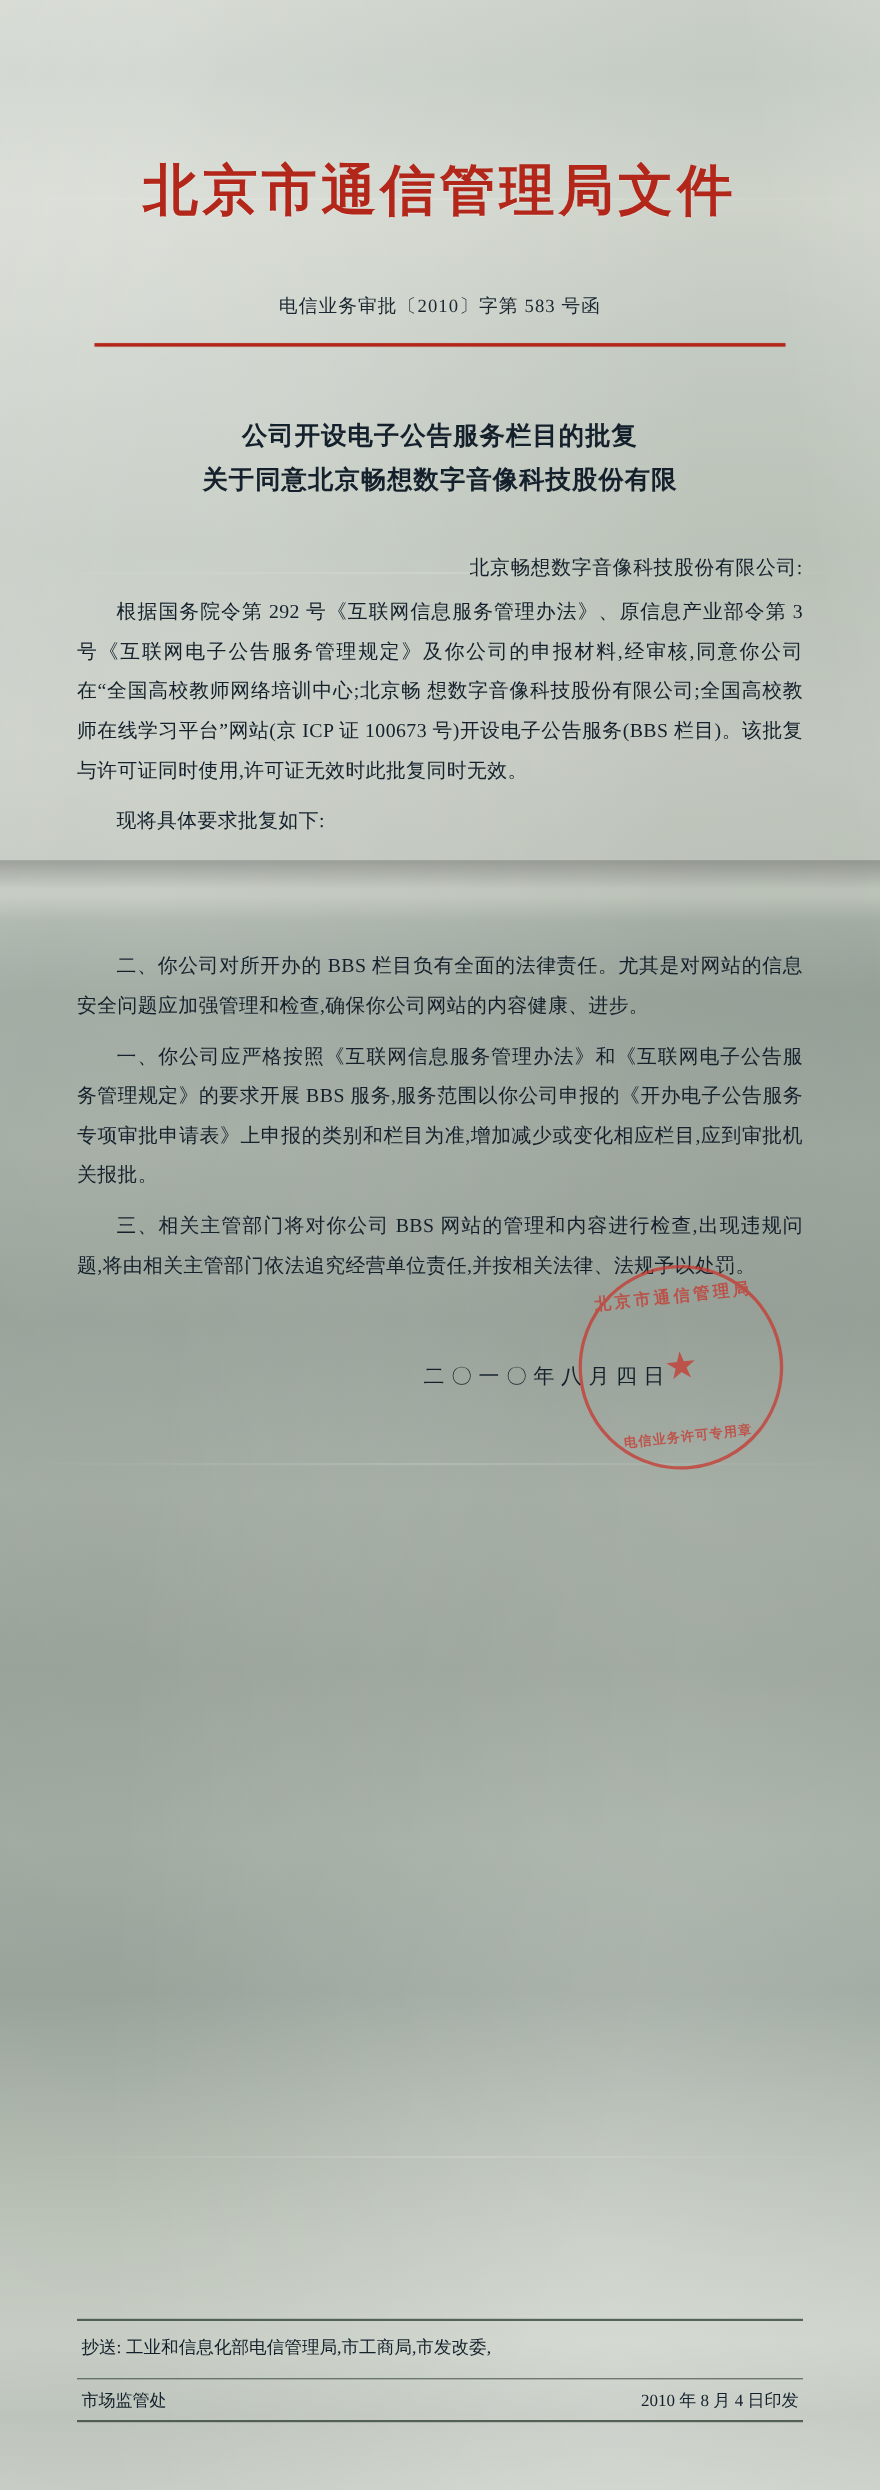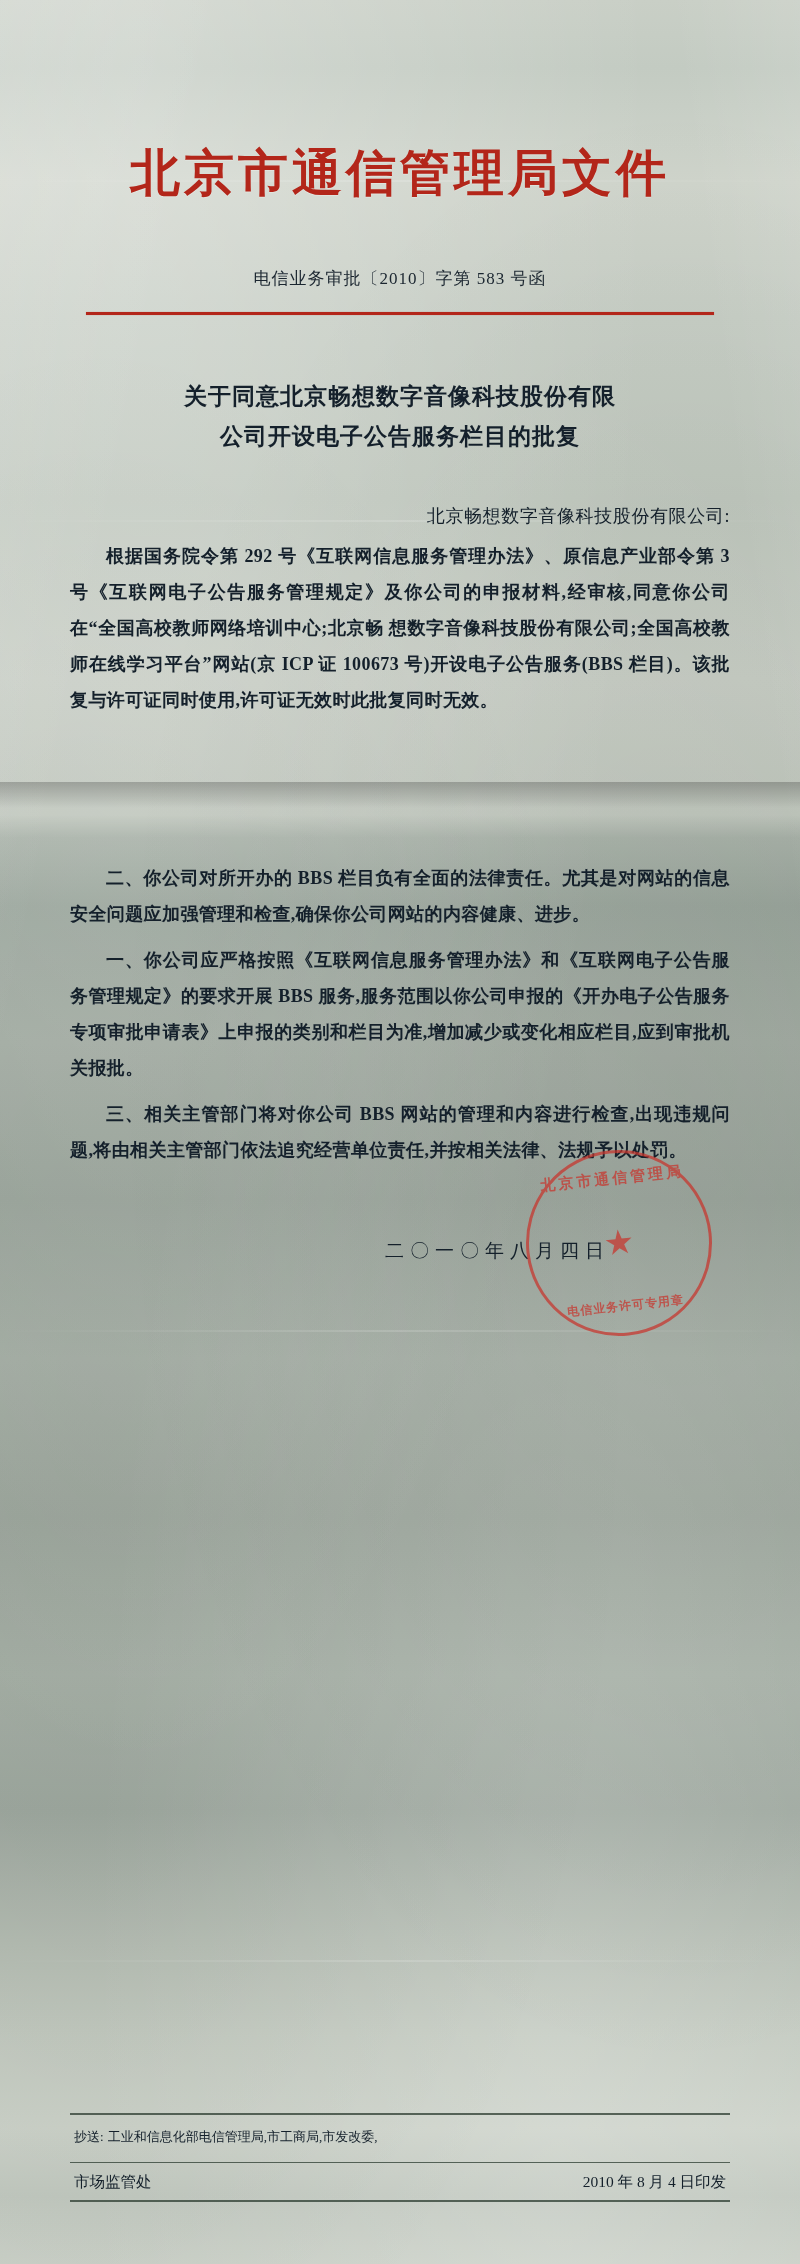--- a/index.html
+++ b/index.html
@@ -195,8 +195,8 @@
     <div class="red-rule"></div>
 
     <div class="subject">
+      <div>公司开设电子公告服务栏目的批复</div>
       <div>关于同意北京畅想数字音像科技股份有限</div>
-      <div>公司开设电子公告服务栏目的批复</div>
     </div>
 
     <div class="recipient">北京畅想数字音像科技股份有限公司:</div>

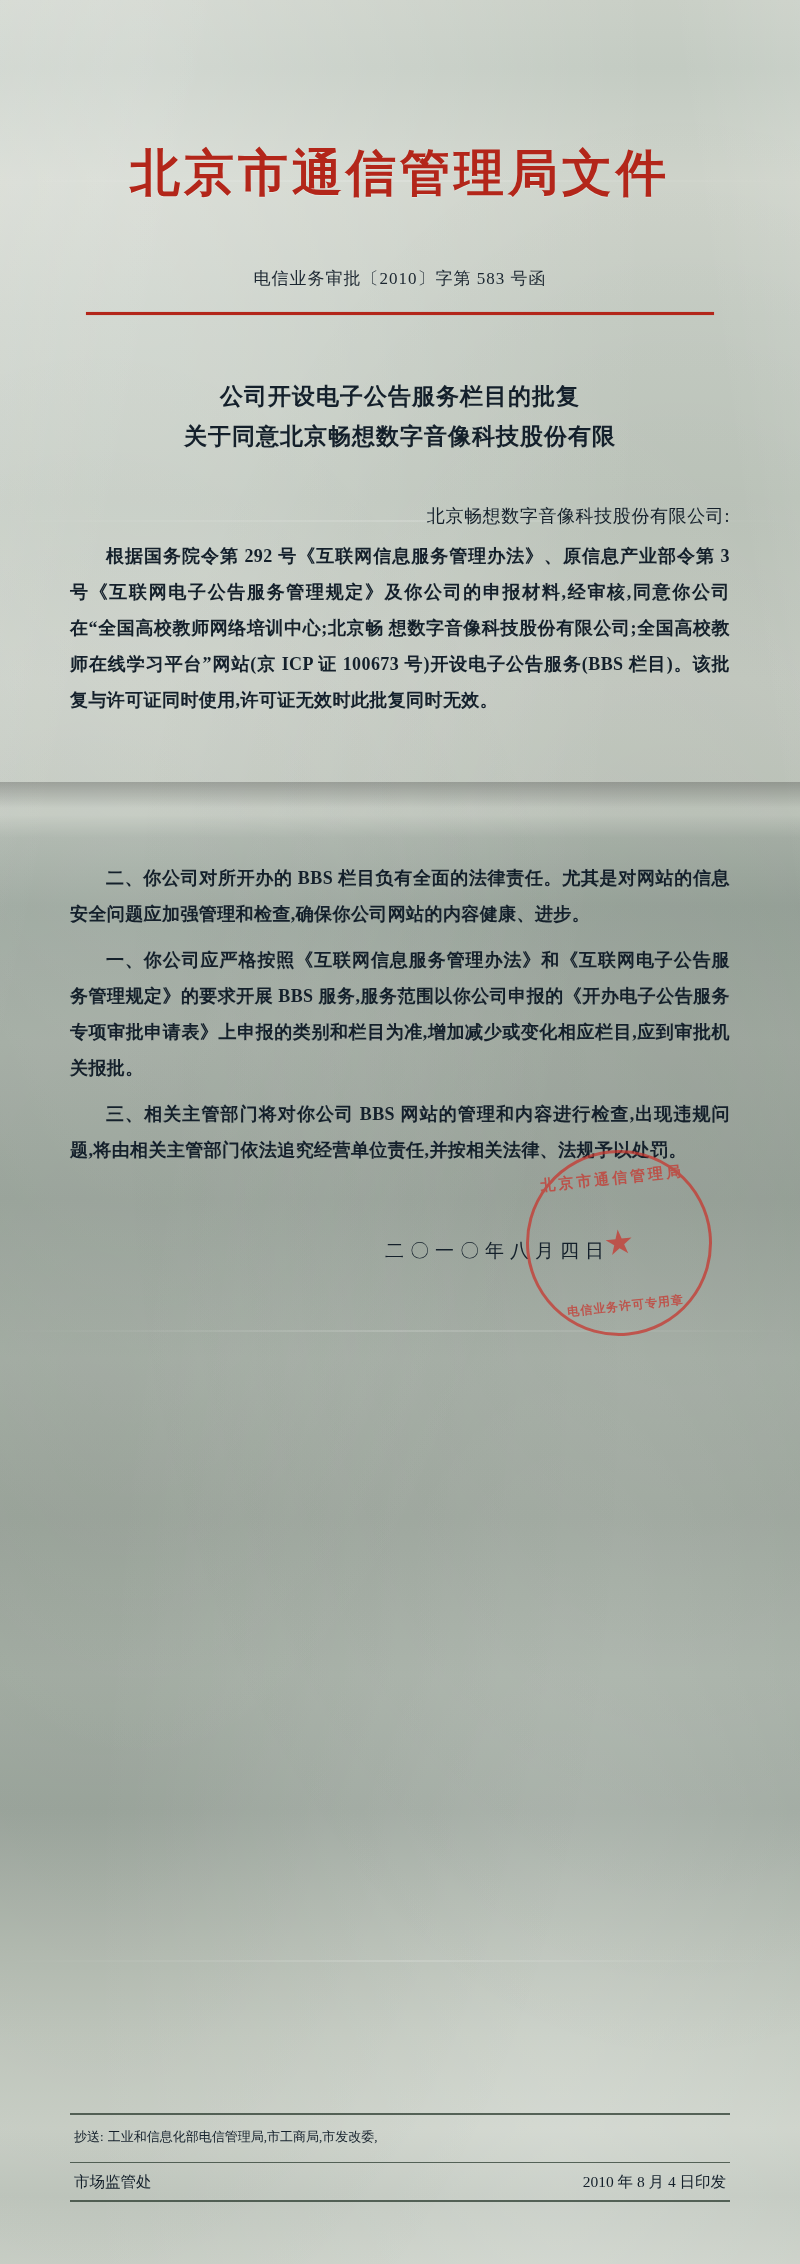--- a/index.html
+++ b/index.html
@@ -91,7 +91,6 @@
     text-align: justify;
     text-justify: inter-ideograph;
     letter-spacing: .4px;
-    font-weight: bold;
   }
   p.indent { text-indent: 2em; }
   .page-break-shadow {

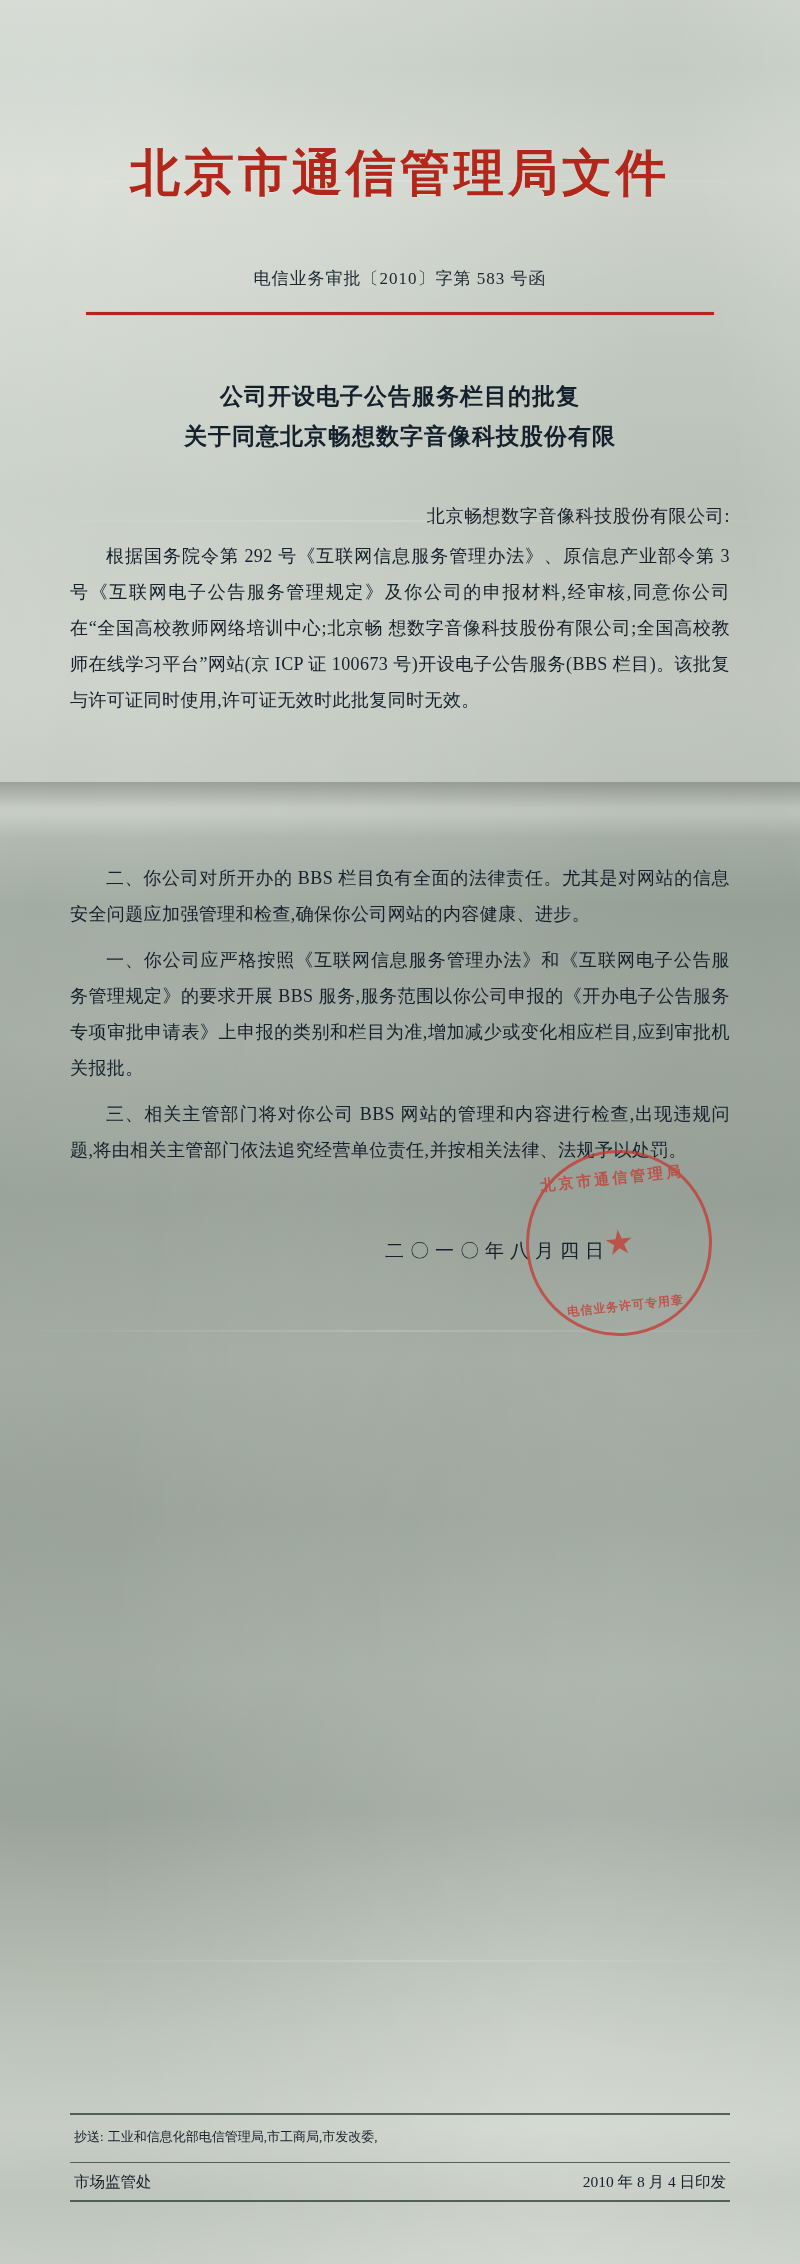--- a/index.html
+++ b/index.html
@@ -201,6 +201,7 @@
     <div class="recipient">北京畅想数字音像科技股份有限公司:</div>
 
     <p class="body indent">根据国务院令第 292 号《互联网信息服务管理办法》、原信息产业部令第 3 号《互联网电子公告服务管理规定》及你公司的申报材料,经审核,同意你公司在“全国高校教师网络培训中心;北京畅 想数字音像科技股份有限公司;全国高校教师在线学习平台”网站(京 ICP 证 100673 号)开设电子公告服务(BBS 栏目)。该批复与许可证同时使用,许可证无效时此批复同时无效。</p>
+    <p class="body indent">现将具体要求批复如下:</p>
   </div>
 
   <div class="p2">

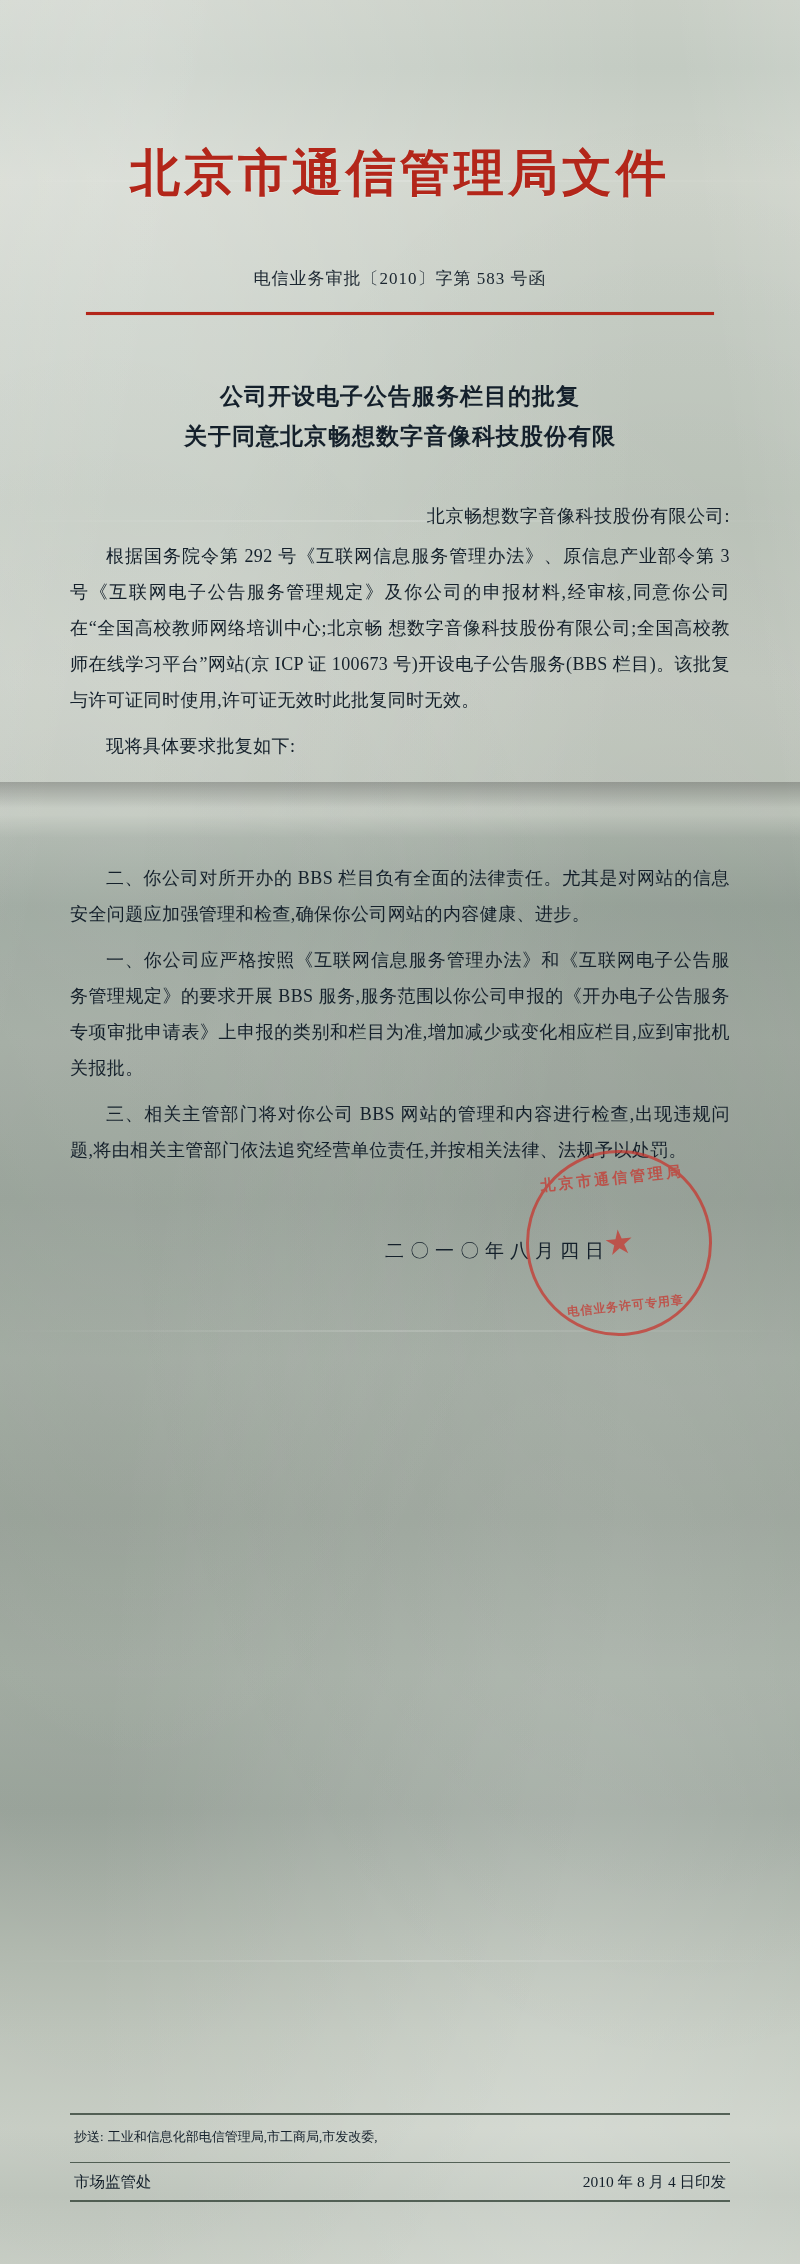--- a/index.html
+++ b/index.html
@@ -162,7 +162,7 @@
   .cc-block {
     display: flex;
     padding: 10px 4px 12px 4px;
-    font-size: 13px;
+    font-size: 16px;
     line-height: 1.9;
   }
   .cc-label { white-space: nowrap; padding-right: 4px; }

